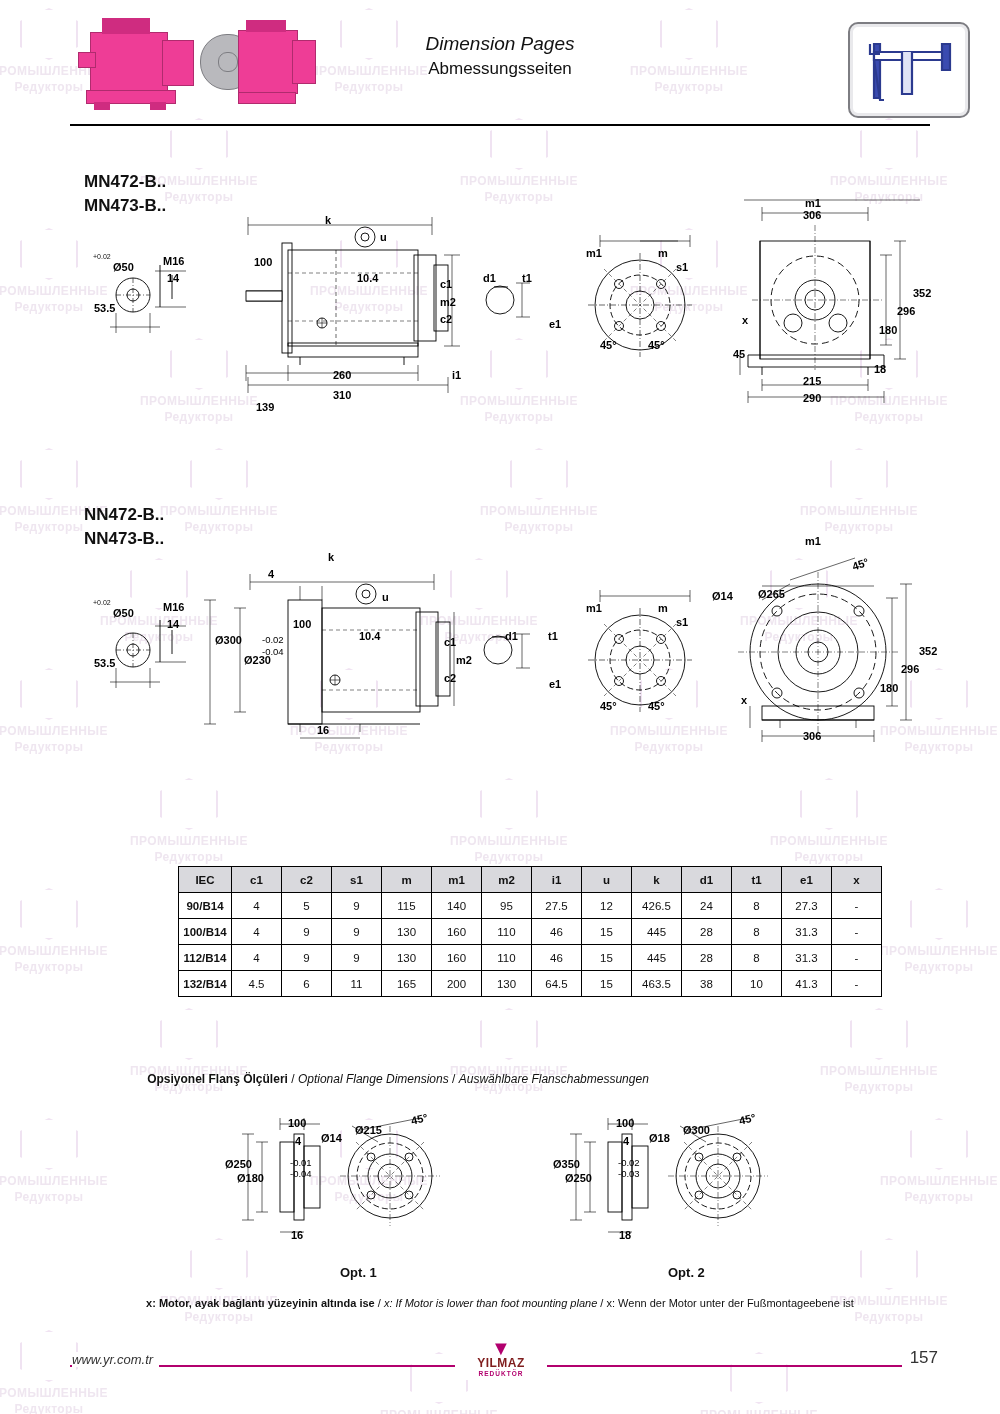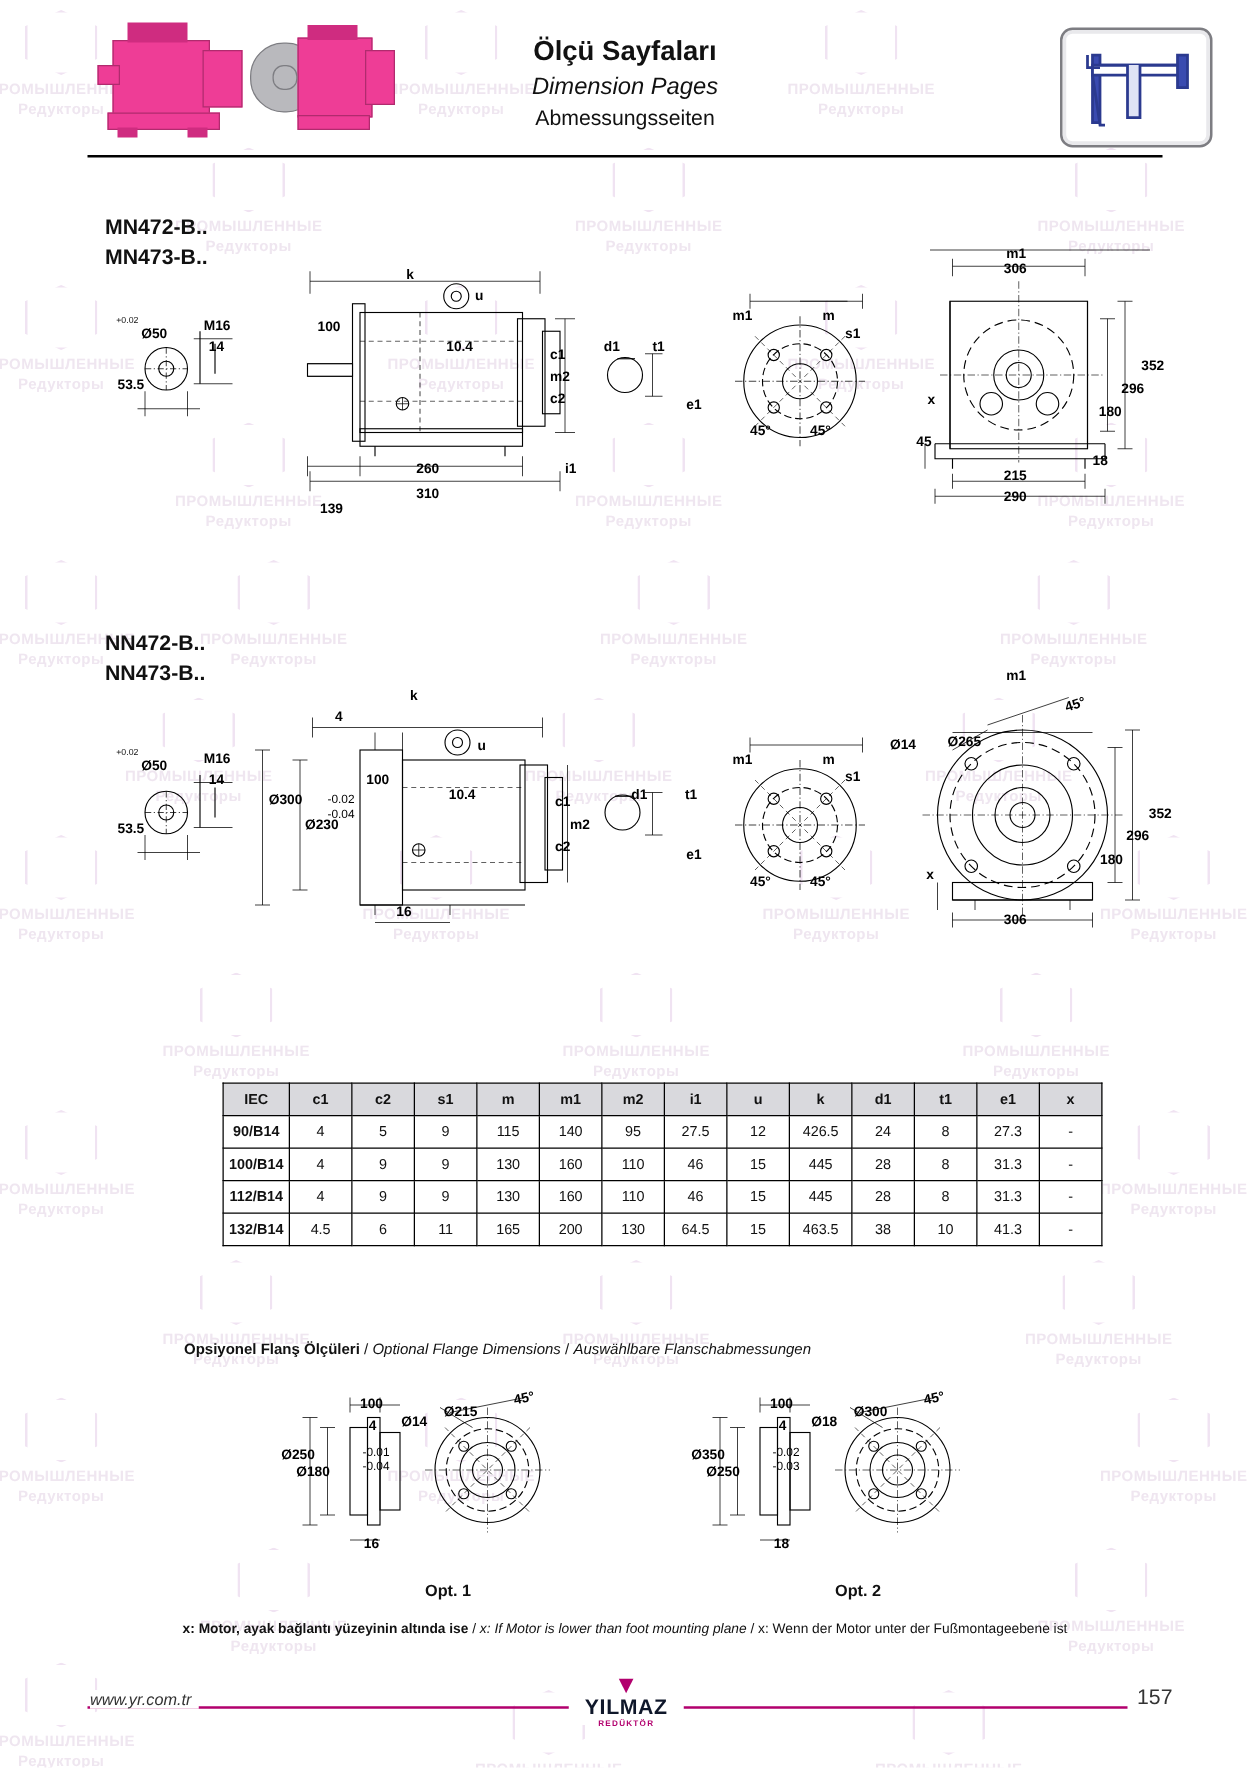--- a/index.html
+++ b/index.html
@@ -160,7 +160,6 @@
     </div>
 
     <div class="hdr-title">
-      <div class="t1">Ölçü Sayfaları</div>
       <div class="t2">Dimension Pages</div>
       <div class="t3">Abmessungsseiten</div>
     </div>

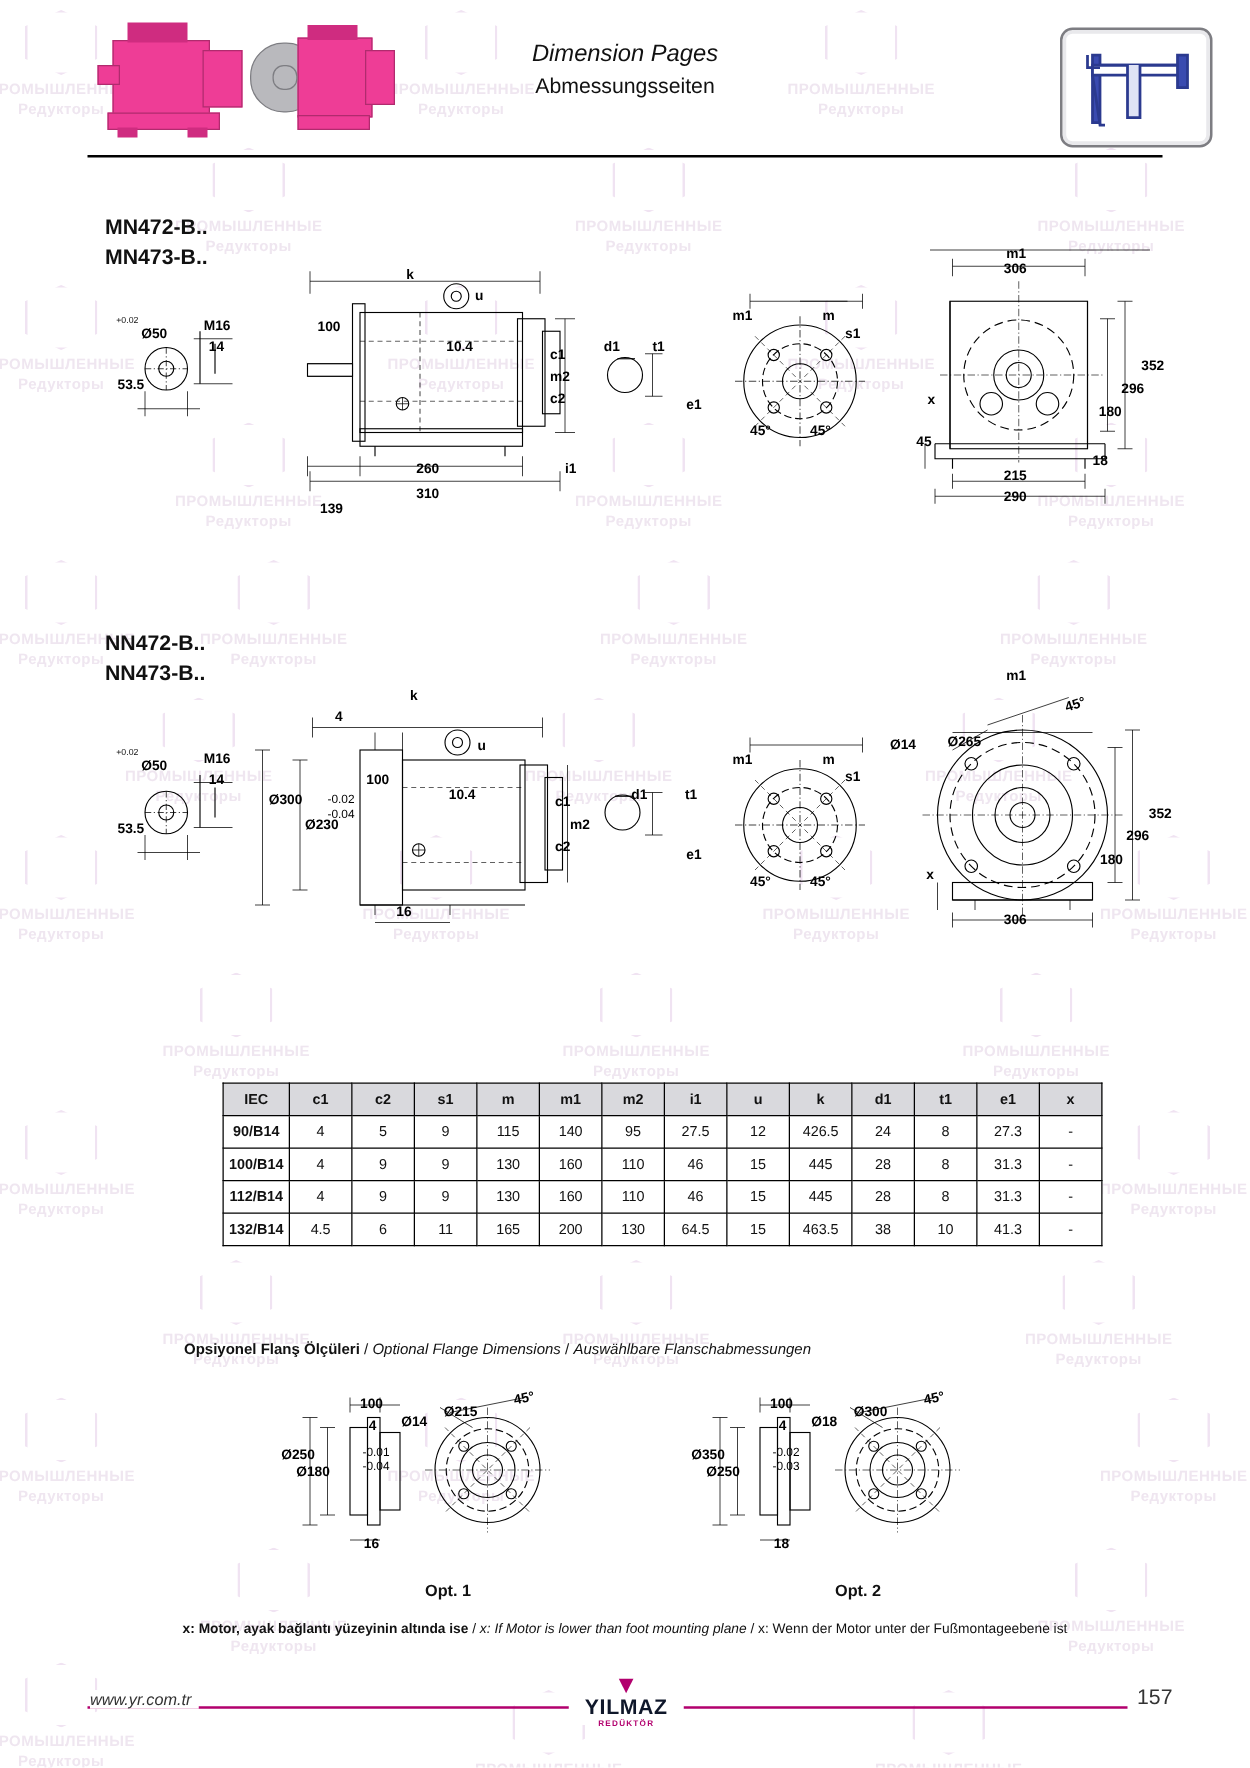--- a/index.html
+++ b/index.html
@@ -87,7 +87,7 @@
   .pageno{position:absolute;right:62px;top:1348px;font-size:17px;color:#333;background:#fff;padding-left:8px;}
   .logo{position:absolute;left:455px;top:1340px;width:92px;height:40px;background:#fff;text-align:center;}
   .logo .mark{font-size:20px;color:#b2006e;line-height:16px;font-weight:bold;}
-  .logo .n1{font-size:17px;font-weight:bold;color:#0f172a;letter-spacing:.5px;}
+  .logo .n1{font-size:12px;font-weight:bold;color:#7f1d1d;letter-spacing:.5px;}
   .logo .n2{font-size:6.5px;font-weight:bold;color:#b2006e;letter-spacing:1px;}
 </style>
 </head>

